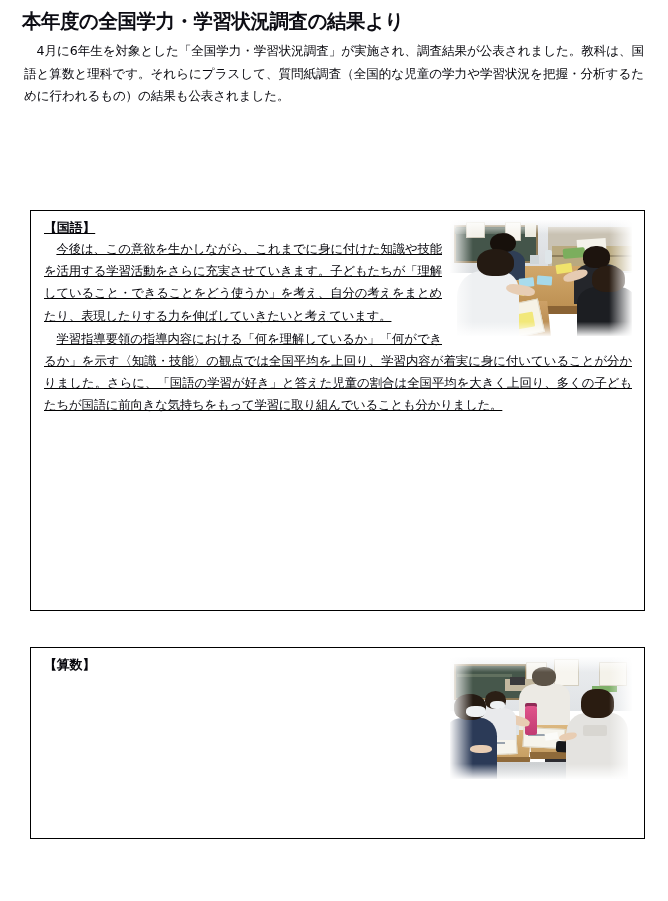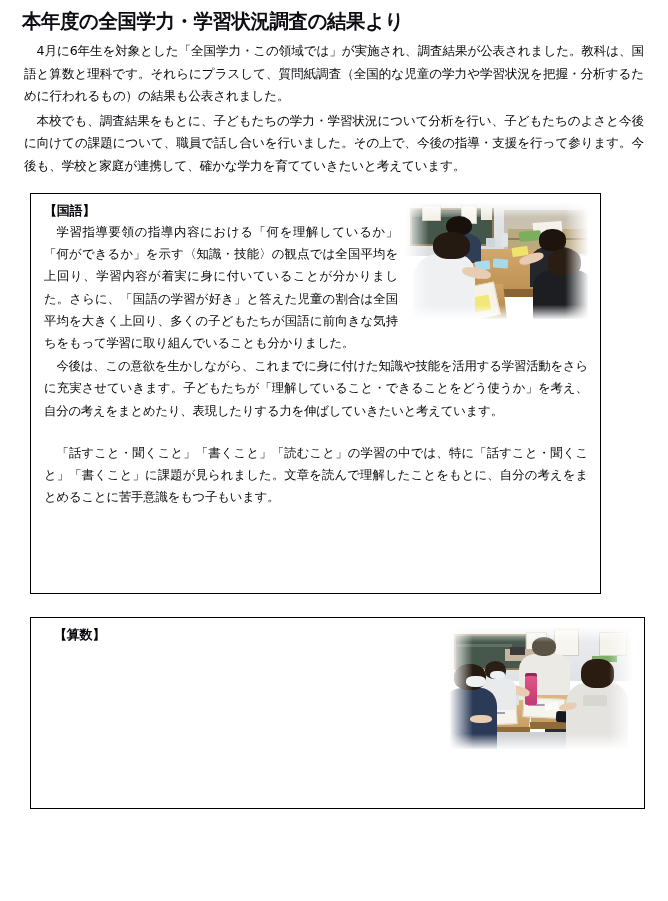--- a/index.html
+++ b/index.html
@@ -228,7 +228,7 @@
   <div class="doc-title">本年度の全国学力・学習状況調査の結果より</div>
 
   <div class="intro">
-    <p>4月に6年生を対象とした「全国学力・この領域では」が実施され、調査結果が公表されました。教科は、国語と算数と理科です。それらにプラスして、質問紙調査（全国的な児童の学力や学習状況を把握・分析するために行われるもの）の結果も公表されました。</p>
+    <p>4月に6年生を対象とした「全国学力・学習状況調査」が実施され、調査結果が公表されました。教科は、国語と算数と理科です。それらにプラスして、質問紙調査（全国的な児童の学力や学習状況を把握・分析するために行われるもの）の結果も公表されました。</p>
     <p>本校でも、調査結果をもとに、子どもたちの学力・学習状況について分析を行い、子どもたちのよさと今後に向けての課題について、職員で話し合いを行いました。その上で、今後の指導・支援を行って参ります。今後も、学校と家庭が連携して、確かな学力を育てていきたいと考えています。</p>
   </div>
 

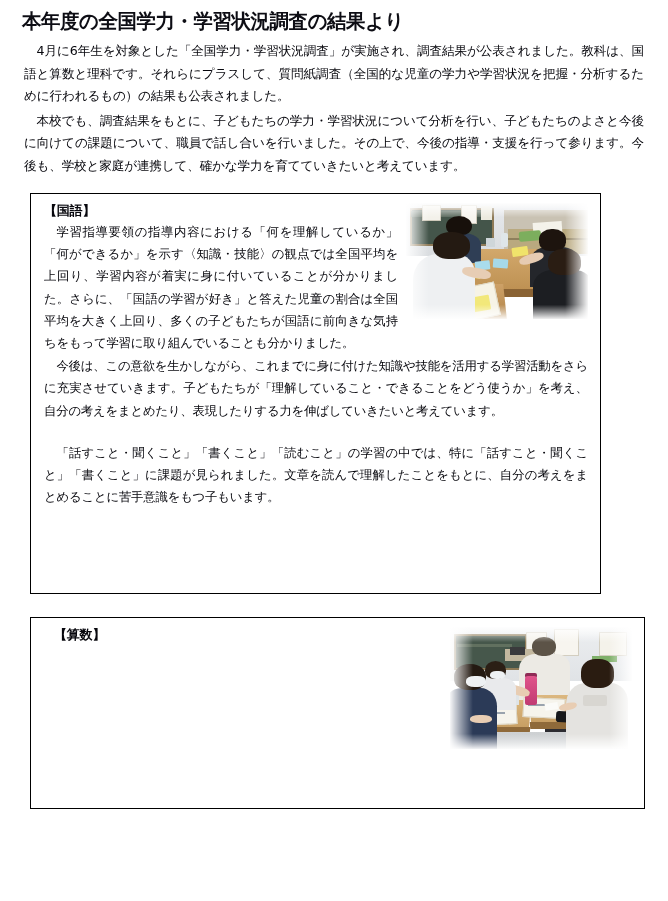--- a/index.html
+++ b/index.html
@@ -229,7 +229,6 @@
 
   <div class="intro">
     <p>4月に6年生を対象とした「全国学力・学習状況調査」が実施され、調査結果が公表されました。教科は、国語と算数と理科です。それらにプラスして、質問紙調査（全国的な児童の学力や学習状況を把握・分析するために行われるもの）の結果も公表されました。</p>
-    <p>本校でも、調査結果をもとに、子どもたちの学力・学習状況について分析を行い、子どもたちのよさと今後に向けての課題について、職員で話し合いを行いました。その上で、今後の指導・支援を行って参ります。今後も、学校と家庭が連携して、確かな学力を育てていきたいと考えています。</p>
   </div>
 
   <div class="subject-box" id="box-kokugo">

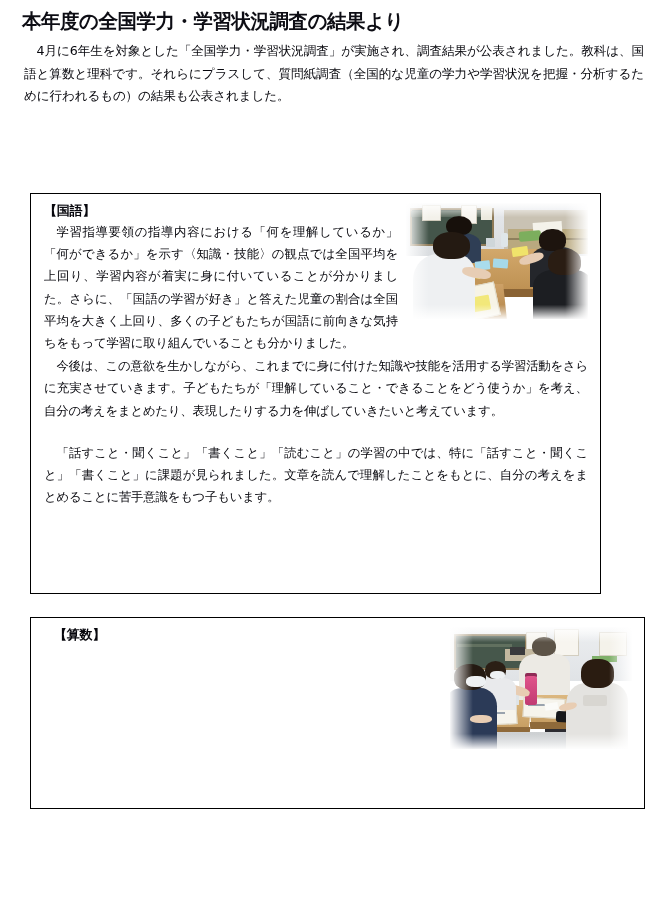--- a/index.html
+++ b/index.html
@@ -63,9 +63,10 @@
   }
   #box-kokugo {
     left: 30px;
-    top: 193px;
-    width: 571px;
+    top: 210px;
+    width: 615px;
     height: 401px;
+    text-decoration: underline;
   }
   #box-sansu {
     left: 30px;

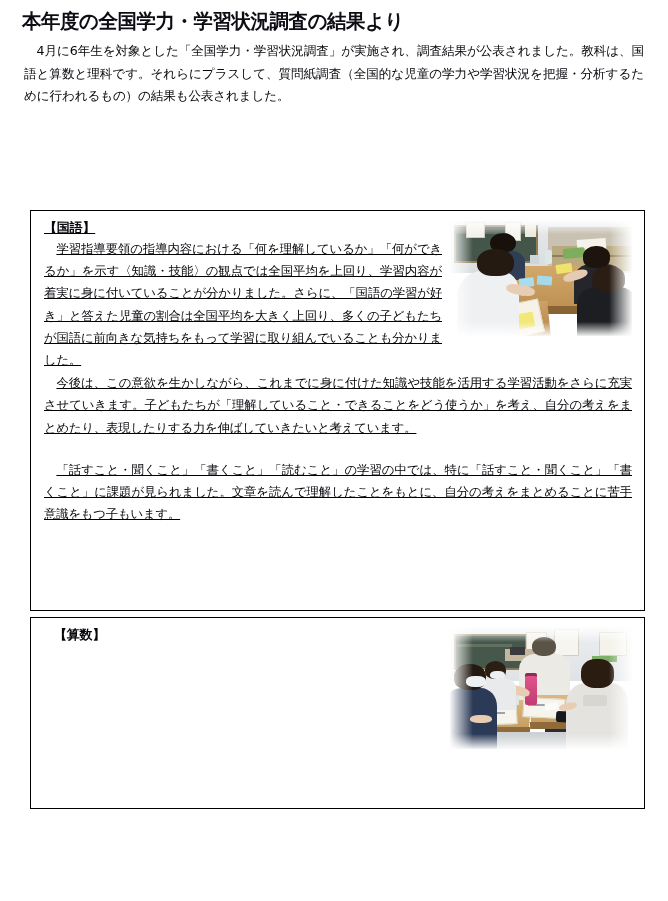--- a/index.html
+++ b/index.html
@@ -280,8 +280,8 @@
       <div class="subject-head">【国語】</div>
 
       <div class="body-text">
+        <p>今後は、この意欲を生かしながら、これまでに身に付けた知識や技能を活用する学習活動をさらに充実させていきます。子どもたちが「理解していること・できることをどう使うか」を考え、自分の考えをまとめたり、表現したりする力を伸ばしていきたいと考えています。</p>
         <p>学習指導要領の指導内容における「何を理解しているか」「何ができるか」を示す〈知識・技能〉の観点では全国平均を上回り、学習内容が着実に身に付いていることが分かりました。さらに、「国語の学習が好き」と答えた児童の割合は全国平均を大きく上回り、多くの子どもたちが国語に前向きな気持ちをもって学習に取り組んでいることも分かりました。</p>
-        <p>今後は、この意欲を生かしながら、これまでに身に付けた知識や技能を活用する学習活動をさらに充実させていきます。子どもたちが「理解していること・できることをどう使うか」を考え、自分の考えをまとめたり、表現したりする力を伸ばしていきたいと考えています。</p>
         <p class="spacer-before">「話すこと・聞くこと」「書くこと」「読むこと」の学習の中では、特に「話すこと・聞くこと」「書くこと」に課題が見られました。文章を読んで理解したことをもとに、自分の考えをまとめることに苦手意識をもつ子もいます。</p>
       </div>
 

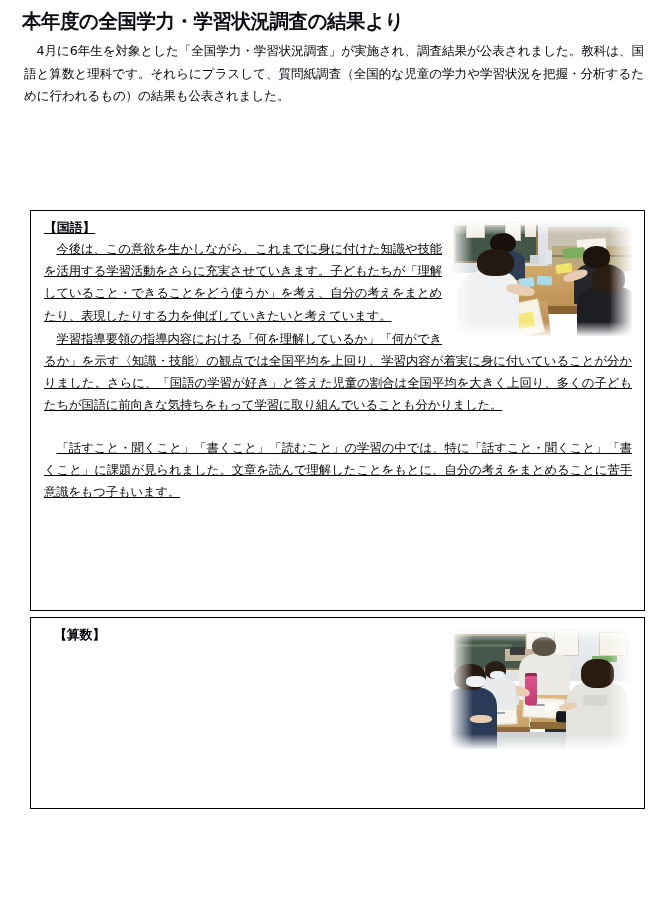--- a/index.html
+++ b/index.html
@@ -282,7 +282,6 @@
       <div class="body-text">
         <p>今後は、この意欲を生かしながら、これまでに身に付けた知識や技能を活用する学習活動をさらに充実させていきます。子どもたちが「理解していること・できることをどう使うか」を考え、自分の考えをまとめたり、表現したりする力を伸ばしていきたいと考えています。</p>
         <p>学習指導要領の指導内容における「何を理解しているか」「何ができるか」を示す〈知識・技能〉の観点では全国平均を上回り、学習内容が着実に身に付いていることが分かりました。さらに、「国語の学習が好き」と答えた児童の割合は全国平均を大きく上回り、多くの子どもたちが国語に前向きな気持ちをもって学習に取り組んでいることも分かりました。</p>
-        <p class="spacer-before">「話すこと・聞くこと」「書くこと」「読むこと」の学習の中では、特に「話すこと・聞くこと」「書くこと」に課題が見られました。文章を読んで理解したことをもとに、自分の考えをまとめることに苦手意識をもつ子もいます。</p>
       </div>
 
     </div>

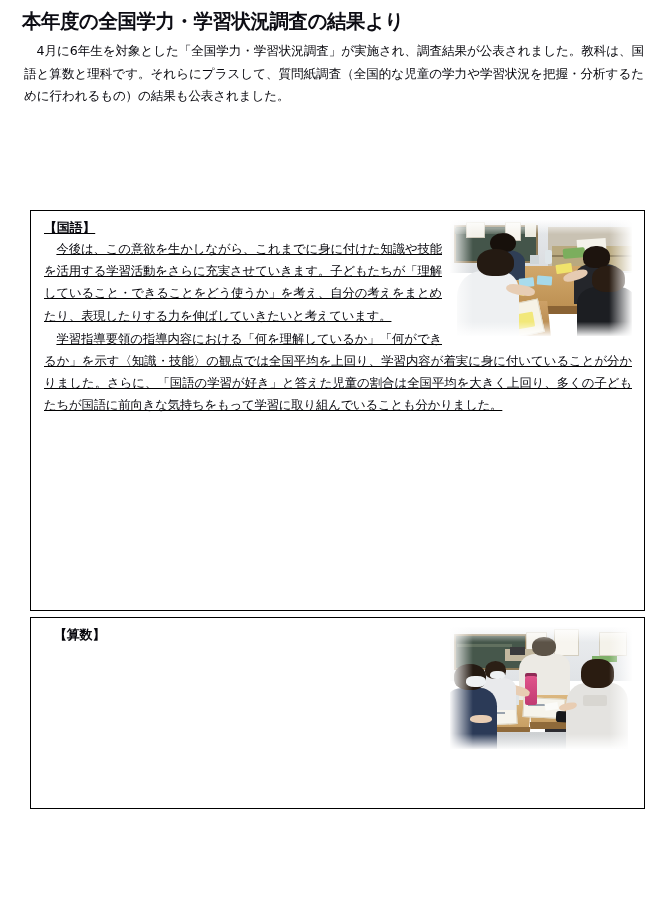--- a/index.html
+++ b/index.html
@@ -70,10 +70,9 @@
   }
   #box-sansu {
     left: 30px;
-    top: 617px;
+    top: 647px;
     width: 615px;
     height: 192px;
-    padding-left: 10px;
   }
 
   .box-inner {

